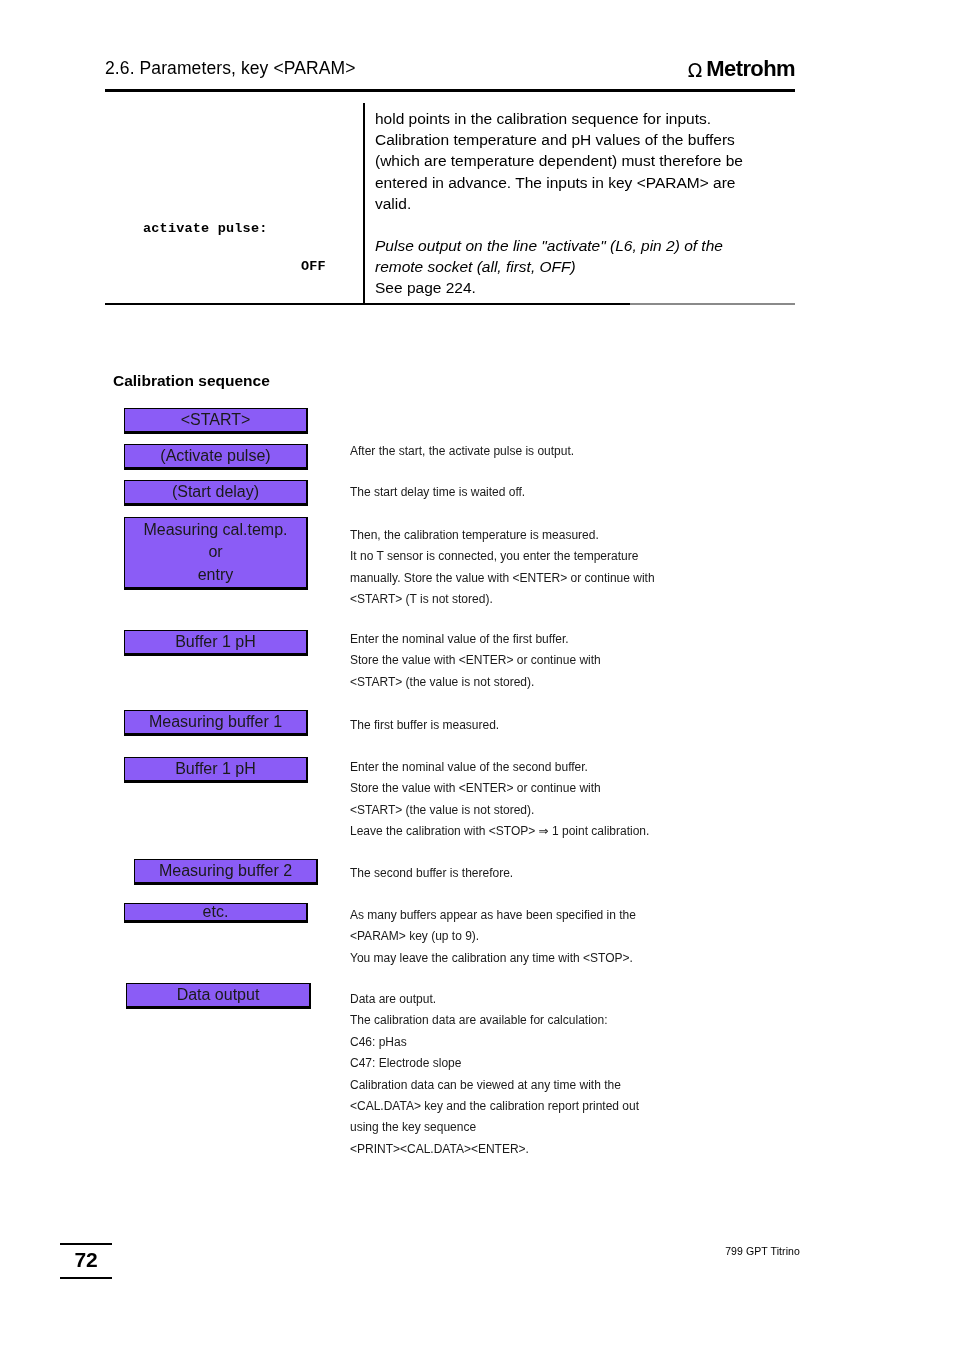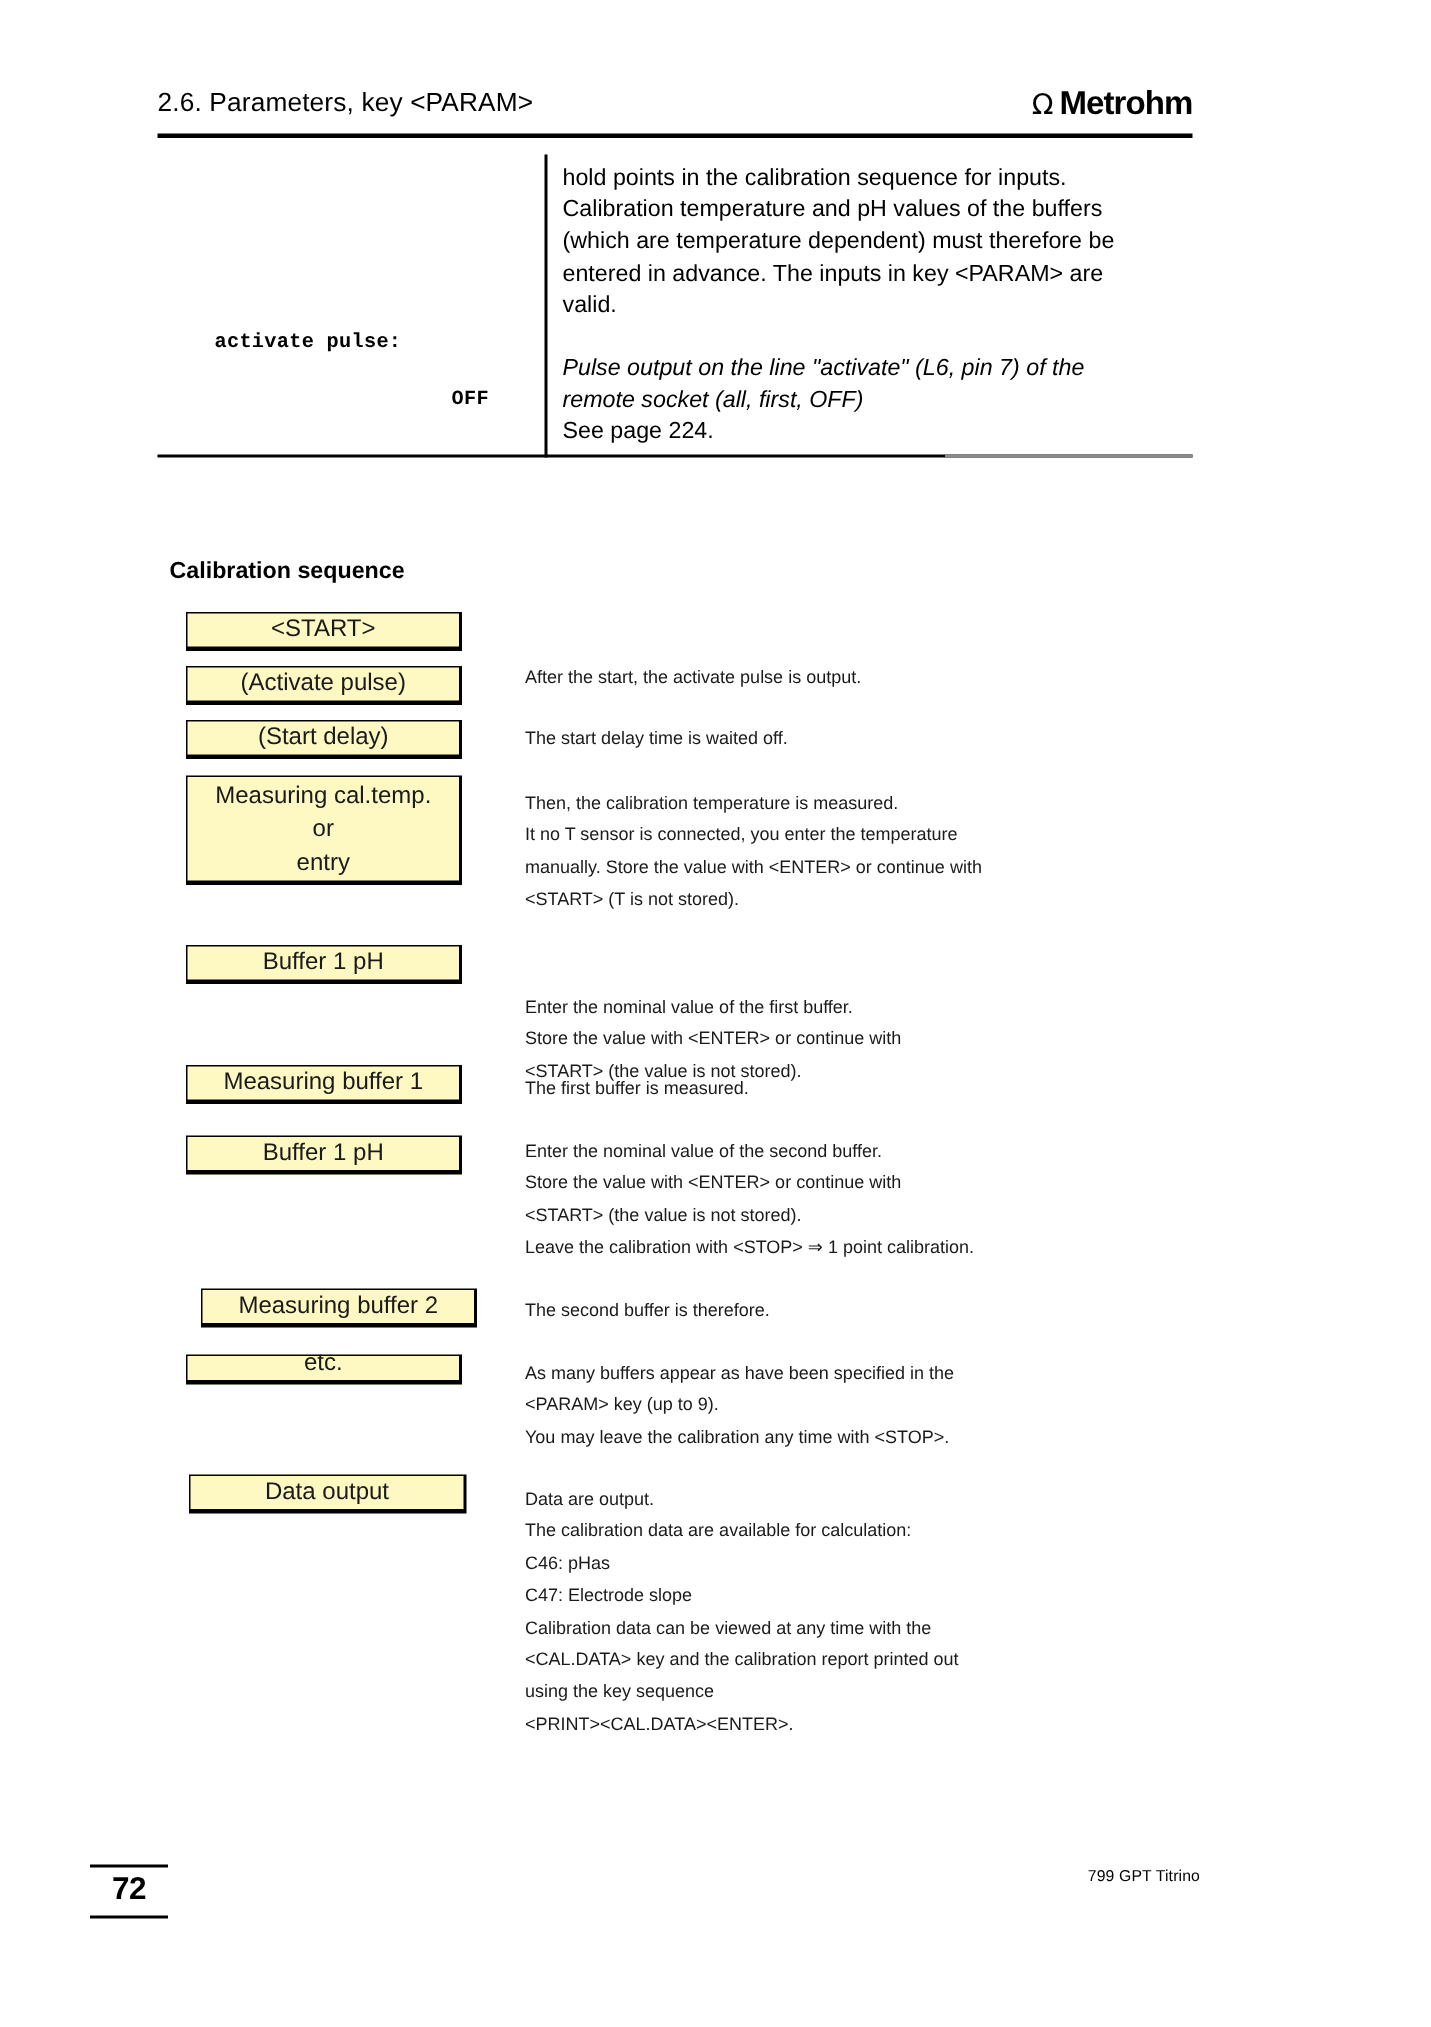--- a/index.html
+++ b/index.html
@@ -217,7 +217,7 @@
     <p>entered in advance. The inputs in key &lt;PARAM&gt; are</p>
     <p>valid.</p>
     <div class="spacer"></div>
-    <p class="ital">Pulse output on the line "activate" (L6, pin 7) of the</p>
+    <p class="ital">Pulse output on the line "activate" (L6, pin 2) of the</p>
     <p class="ital">remote socket (all, first, OFF)</p>
     <p>See page 224.</p>
   </div>

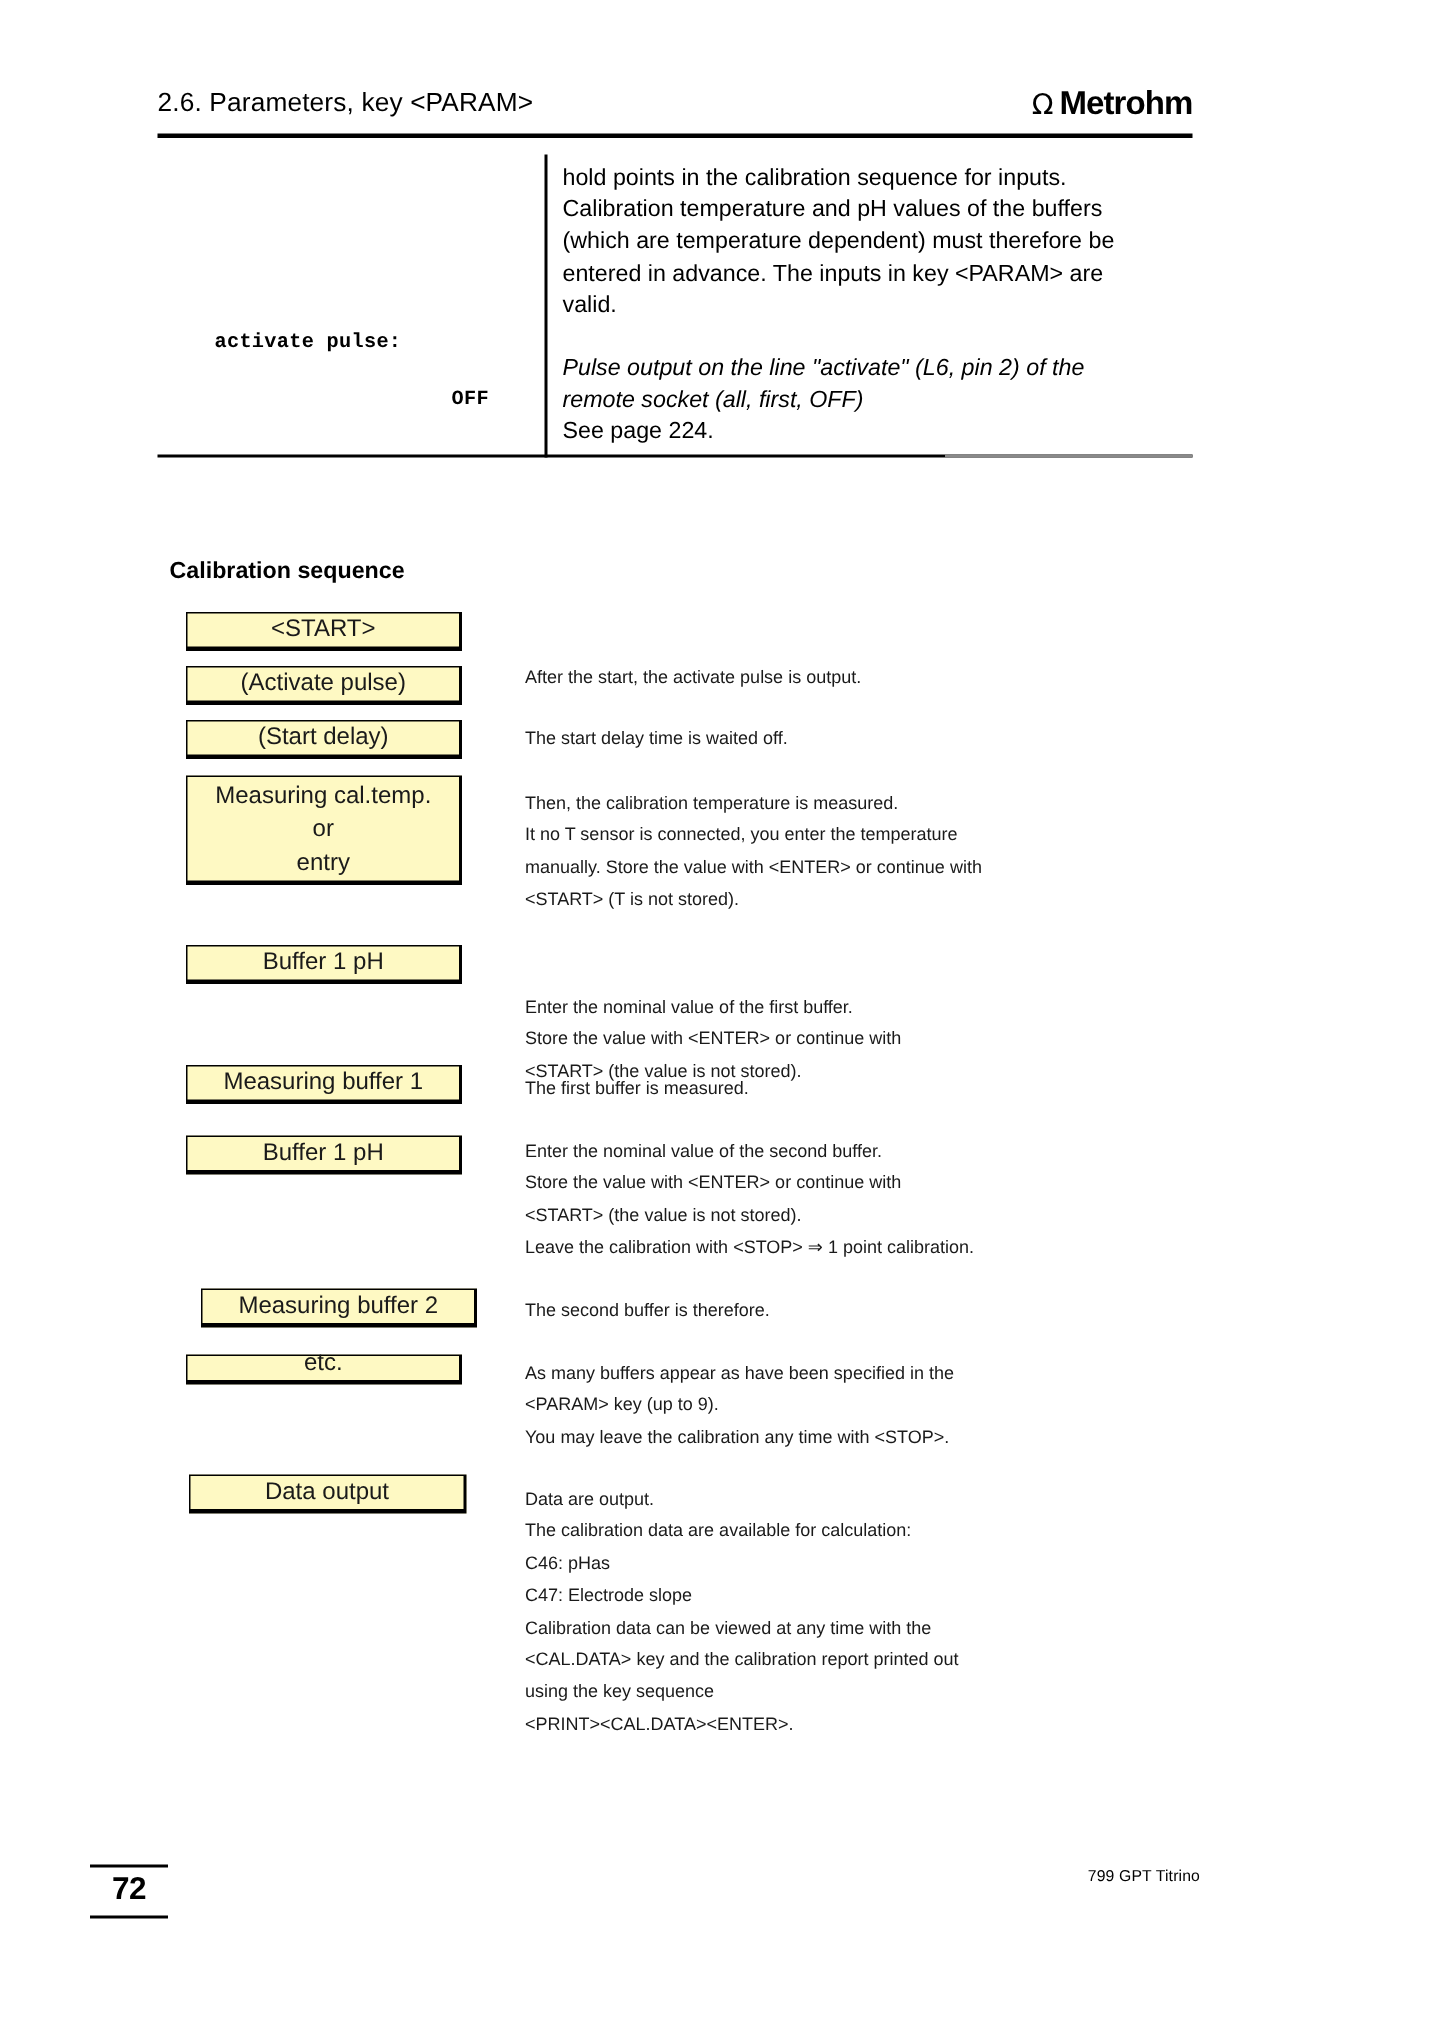--- a/index.html
+++ b/index.html
@@ -136,7 +136,7 @@
     border: 1.3px solid #000;
     border-bottom-width: 3px;
     border-right-width: 2.2px;
-    background: #fef9c3;
+    background: #8b5cf6;
     text-align: center;
     font-size: 16px;
     line-height: 22.5px;
@@ -144,7 +144,7 @@
     display: flex;
     flex-direction: column;
     align-items: center;
-    justify-content: flex-end;
+    justify-content: center;
   }
   .flow-text {
     position: absolute;

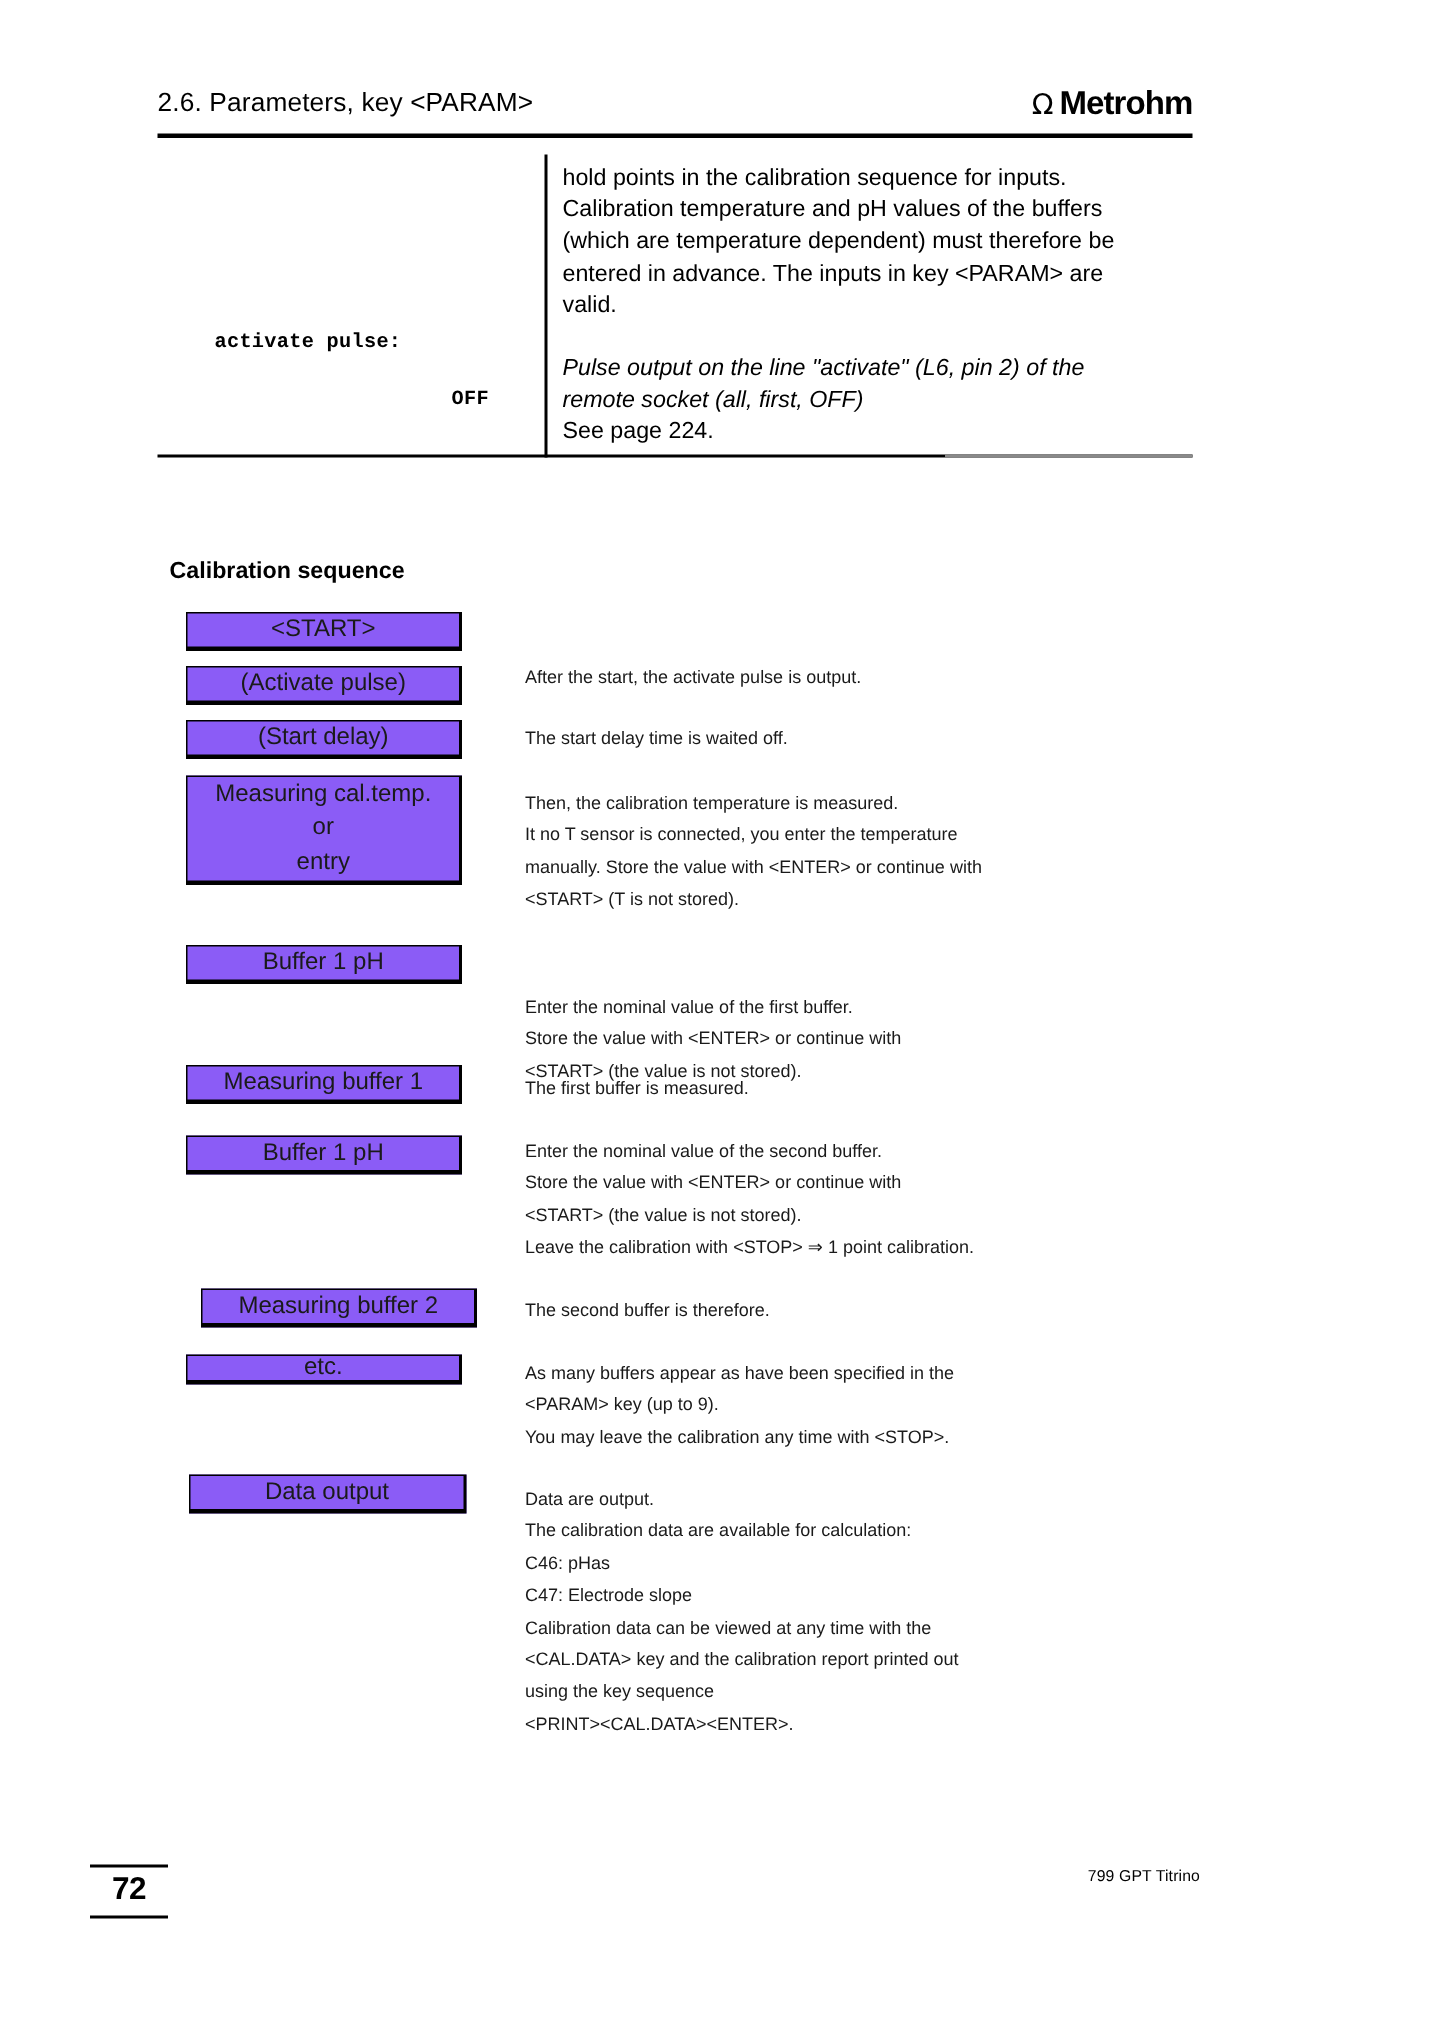--- a/index.html
+++ b/index.html
@@ -261,7 +261,7 @@
 <div class="flow-box" style="left:124px; top:630px; width:184px; height:26px;">
   <span>Buffer 1 pH</span>
 </div>
-<div class="flow-text" style="top:629px;margin-top:32px;">
+<div class="flow-text" style="top:629px;">
   <p>Enter the nominal value of the first buffer.</p>
   <p>Store the value  with &lt;ENTER&gt; or continue with</p>
   <p>&lt;START&gt; (the value is not stored).</p>

